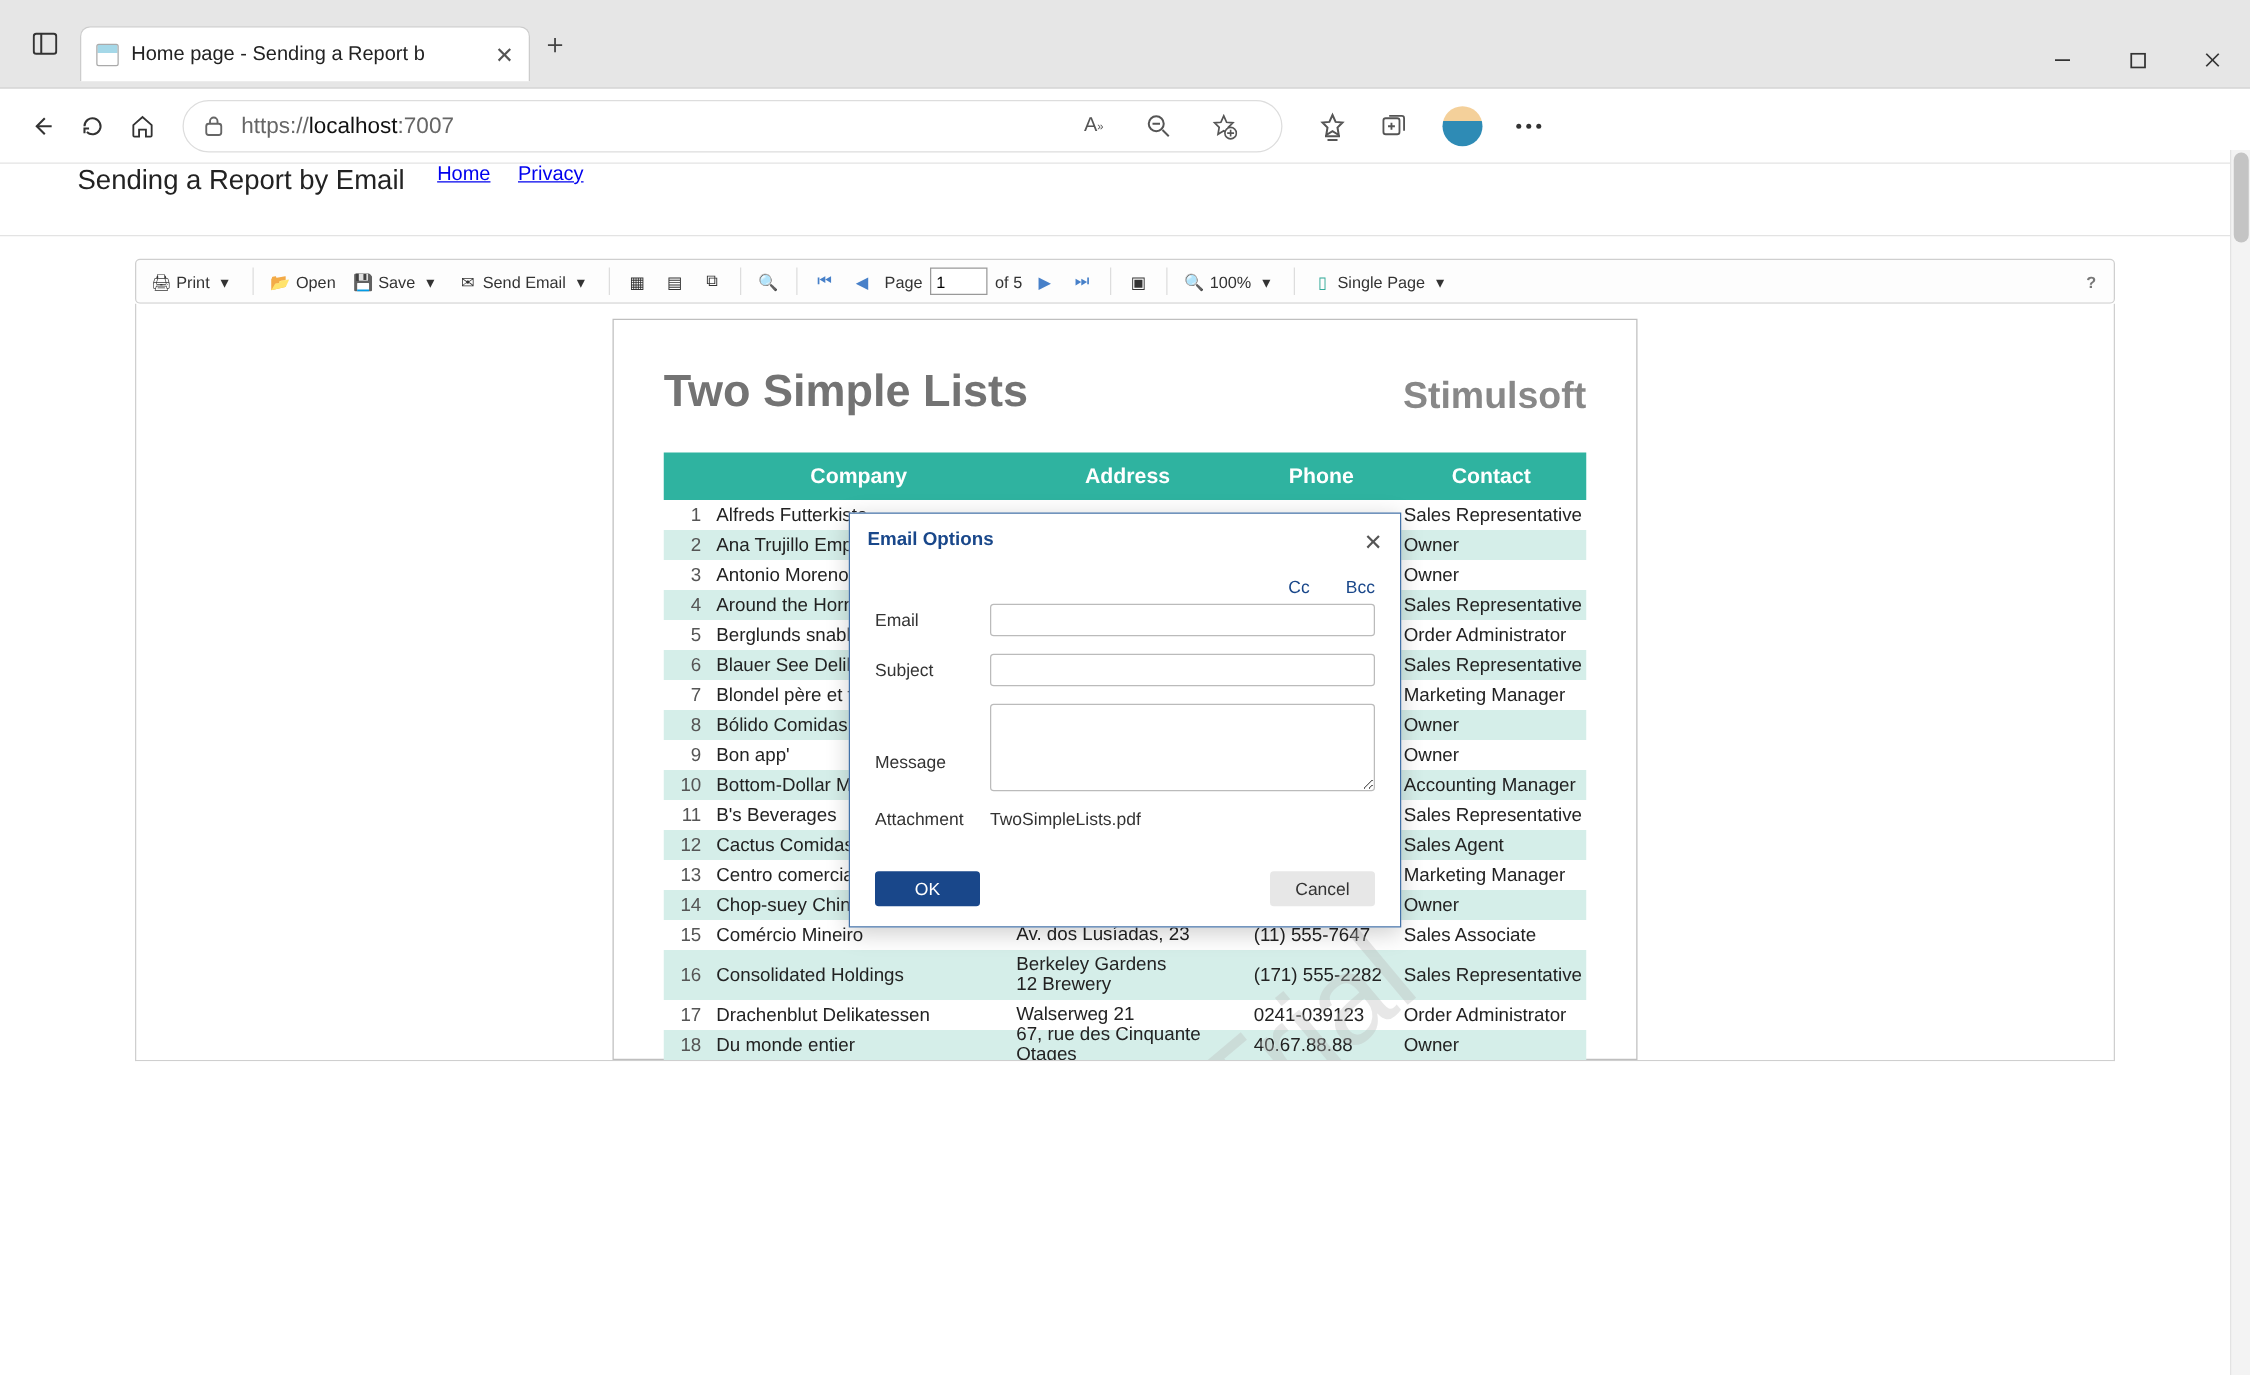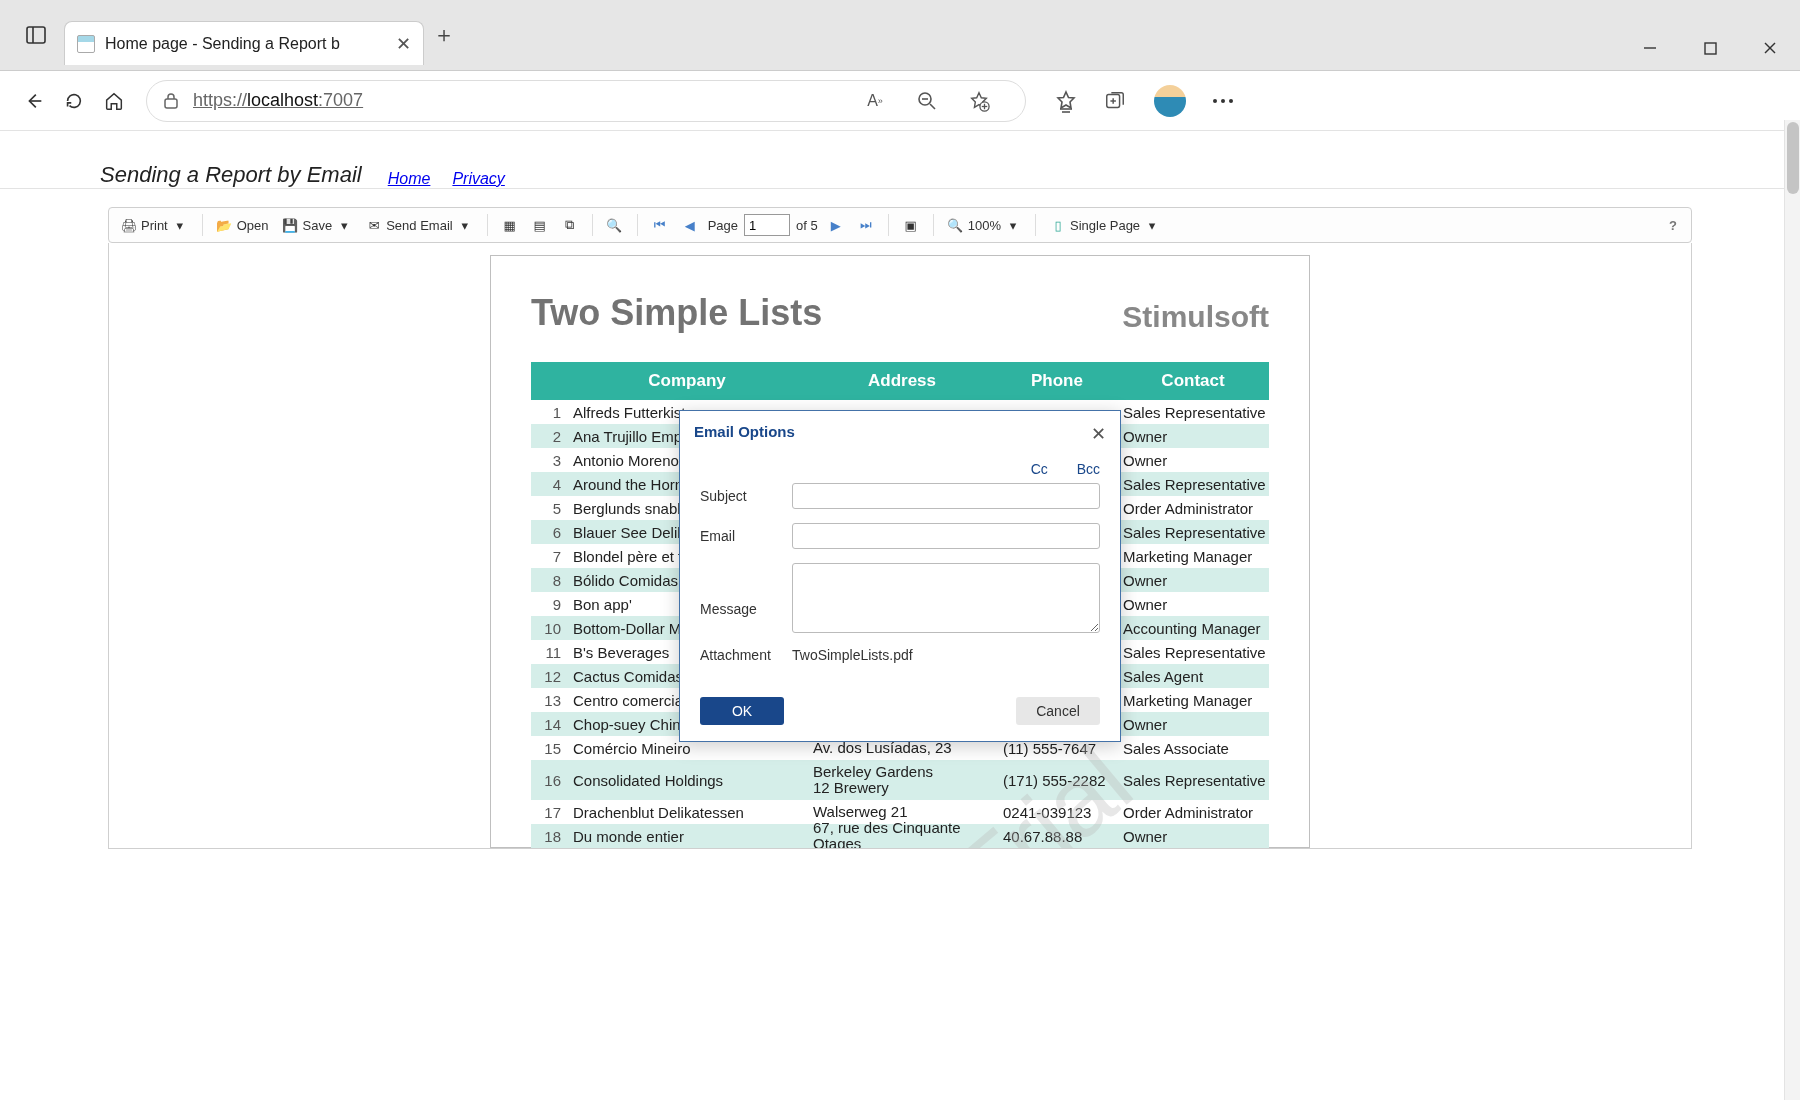--- a/index.html
+++ b/index.html
@@ -21,7 +21,7 @@
 .addr-bar .nav-btn { width:40px; height:40px; display:flex; align-items:center; justify-content:center; color:#333; }
 .addr-box { flex:1; max-width: 880px; height:42px; border:1px solid #ddd; border-radius:21px; display:flex; align-items:center; padding:0 16px; margin: 0 12px;}
 .addr-box .lock { margin-right:14px; color:#666; }
-.addr-text { font-size:18px; color:#666;text-decoration:underline; }
+.addr-text { font-size:18px; color:#666; }
 .addr-text .host { color:#111; }
 .addr-right { margin-left:auto; display:flex; align-items:center; gap:24px; padding-right:16px; }
 .addr-right .icon { color:#555; width:28px; height:28px; display:flex; align-items:center; justify-content:center; }

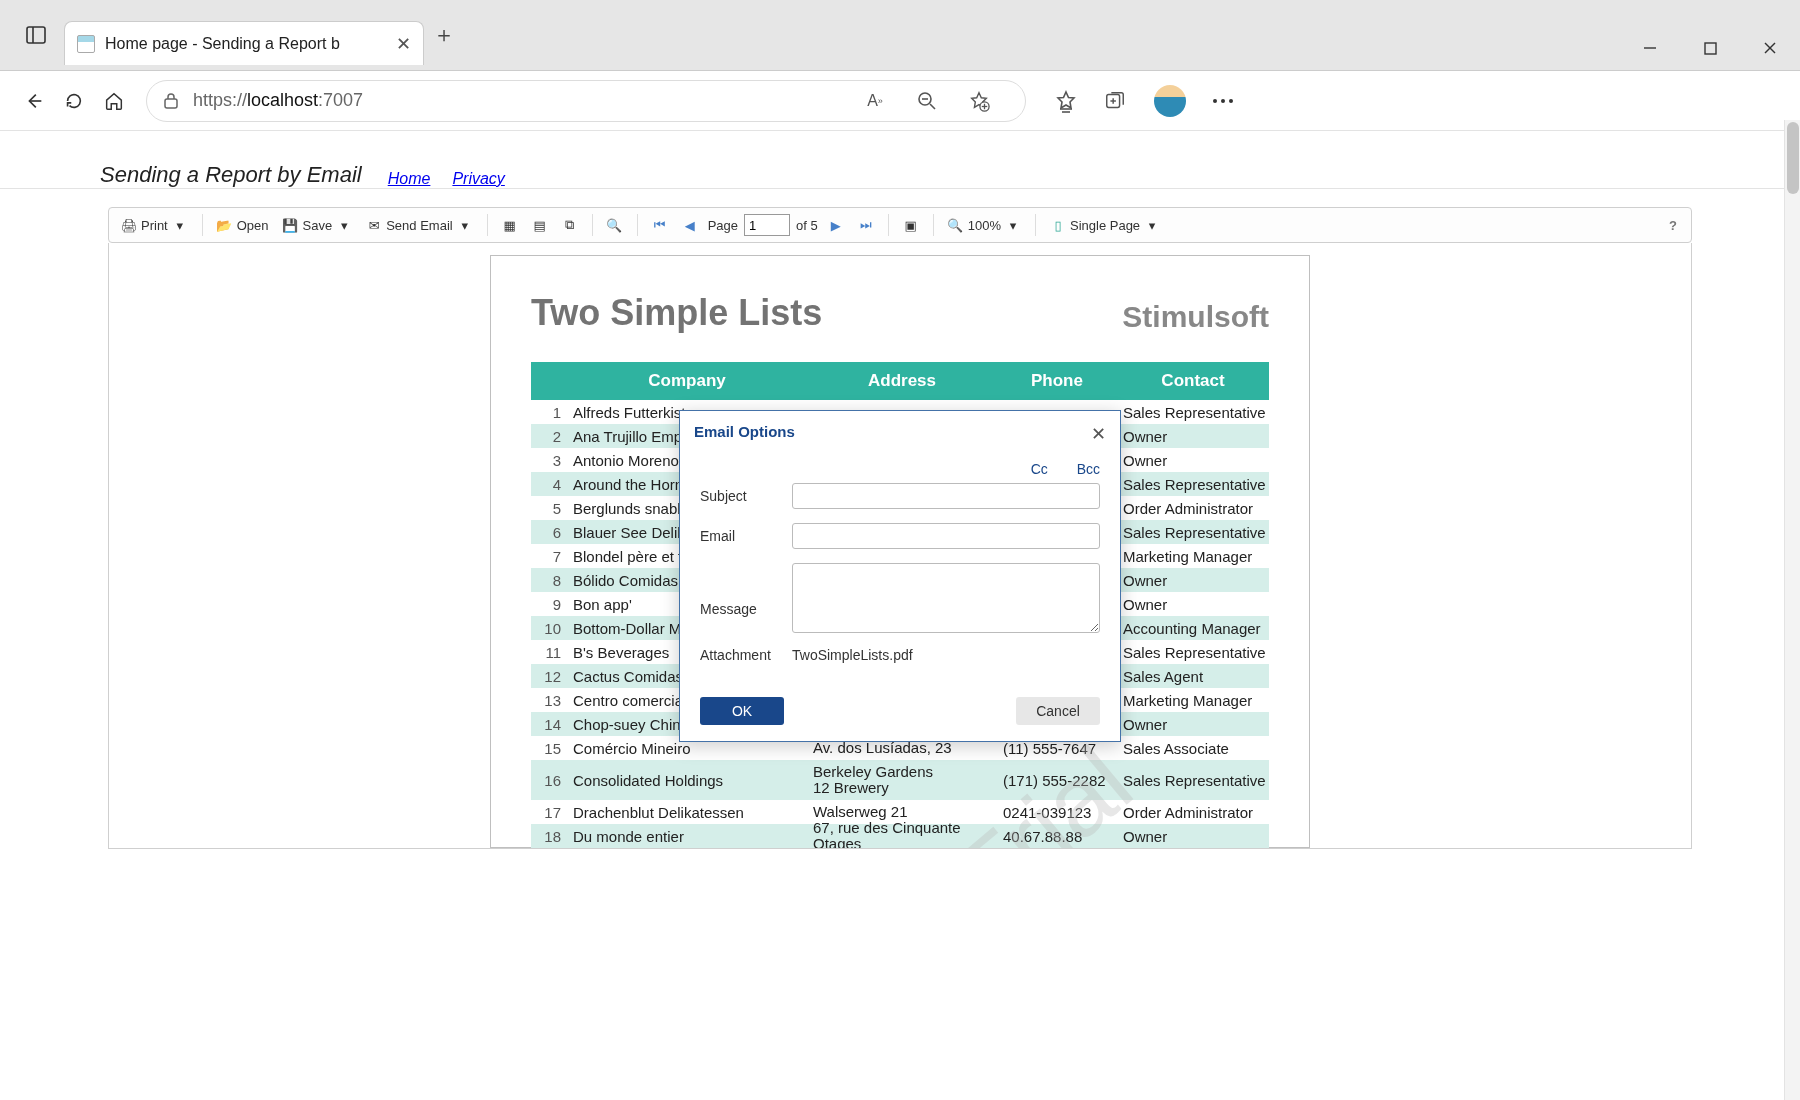--- a/index.html
+++ b/index.html
@@ -28,7 +28,7 @@
 .avatar { width:32px; height:32px; border-radius:50%; background: linear-gradient(#f4d09a 38%, #2e8bb5 38%); }
 
 
-.page-header { height:58px; border-bottom:1px solid #e3e3e3; display:flex; align-items:flex-end; padding-left:100px; gap:26px;font-style:italic; }
+.page-header { height:58px; border-bottom:1px solid #e3e3e3; display:flex; align-items:flex-start; padding-left:62px; gap:26px; }
 .page-title { font-size:22px; color:#222; }
 .page-nav-wrap { display:flex; gap:22px; }
 

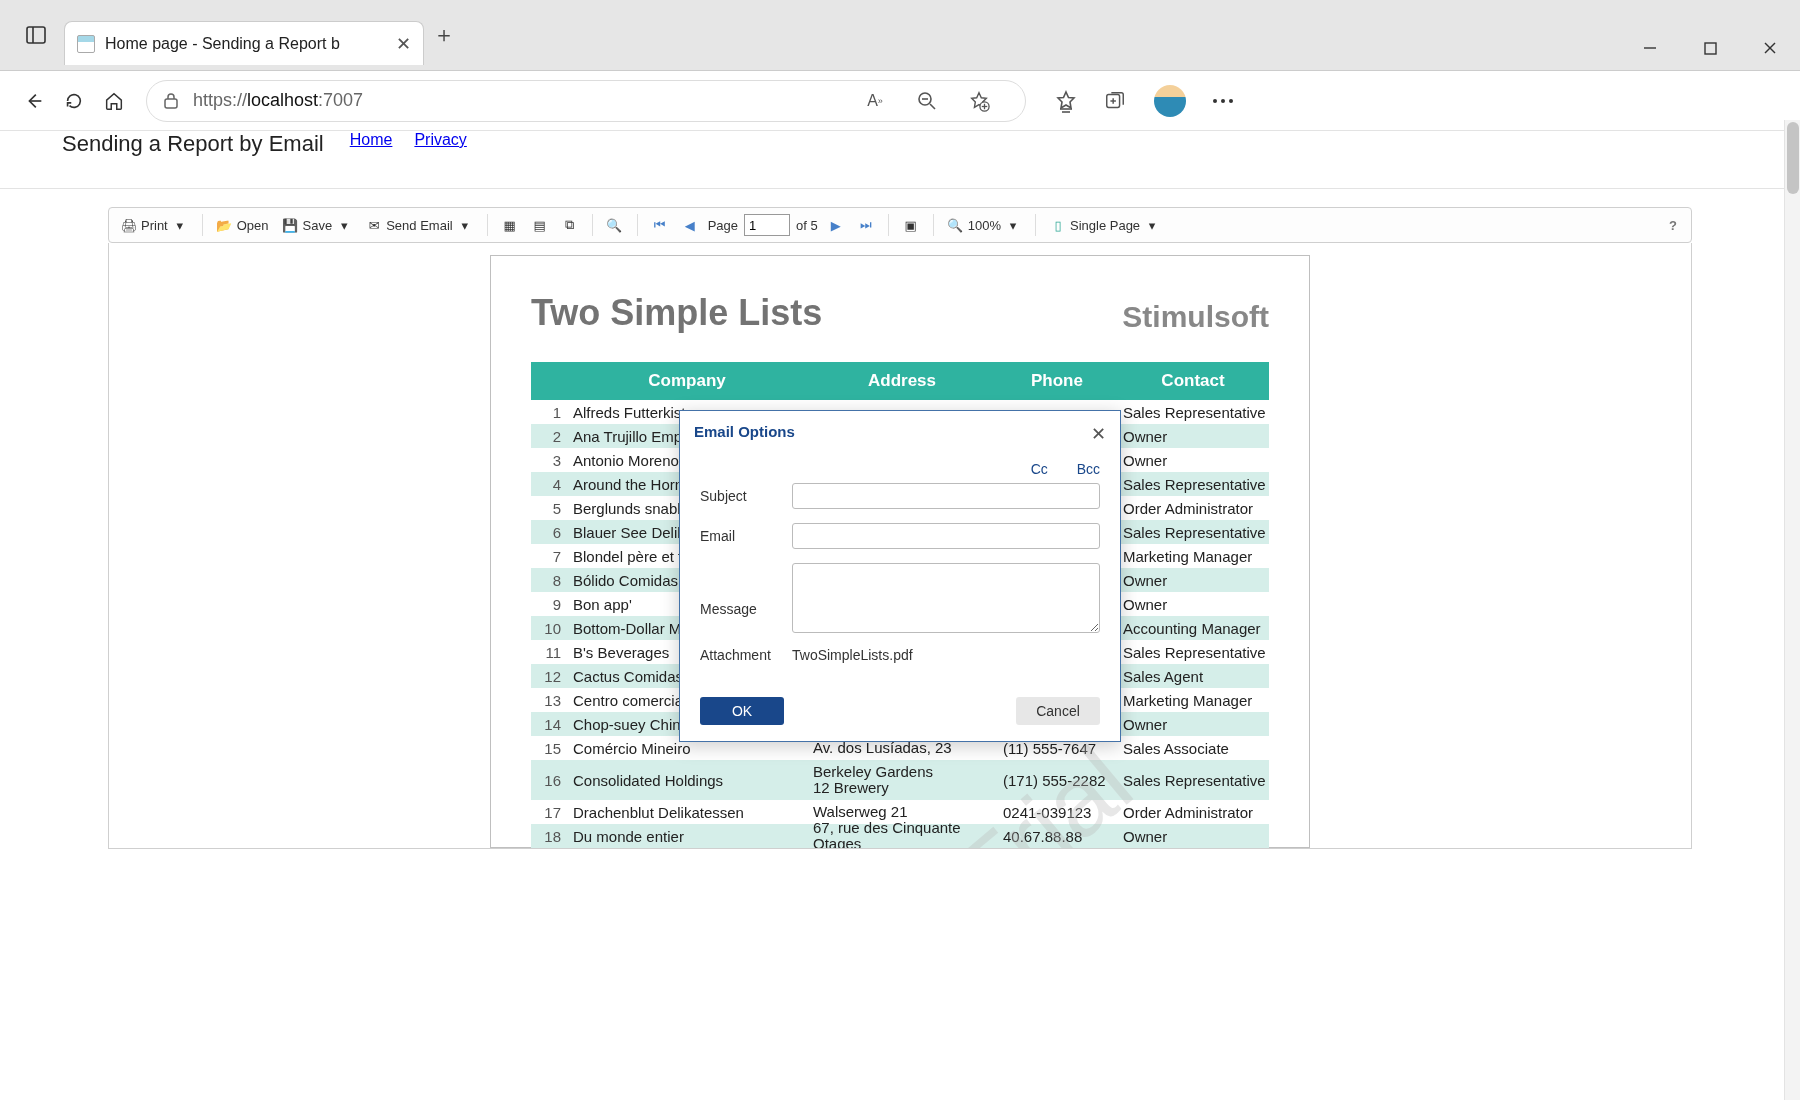--- a/index.html
+++ b/index.html
@@ -430,11 +430,11 @@
           <span>Bcc</span>
         </div>
         <div class="form-row">
+          <label>Email</label>
+          <input value="" style="">
+        </div>
+        <div class="form-row">
           <label>Subject</label>
-          <input value="" style="">
-        </div>
-        <div class="form-row">
-          <label>Email</label>
           <input value="" style="">
         </div>
         <div class="form-row" style="align-items:center">

